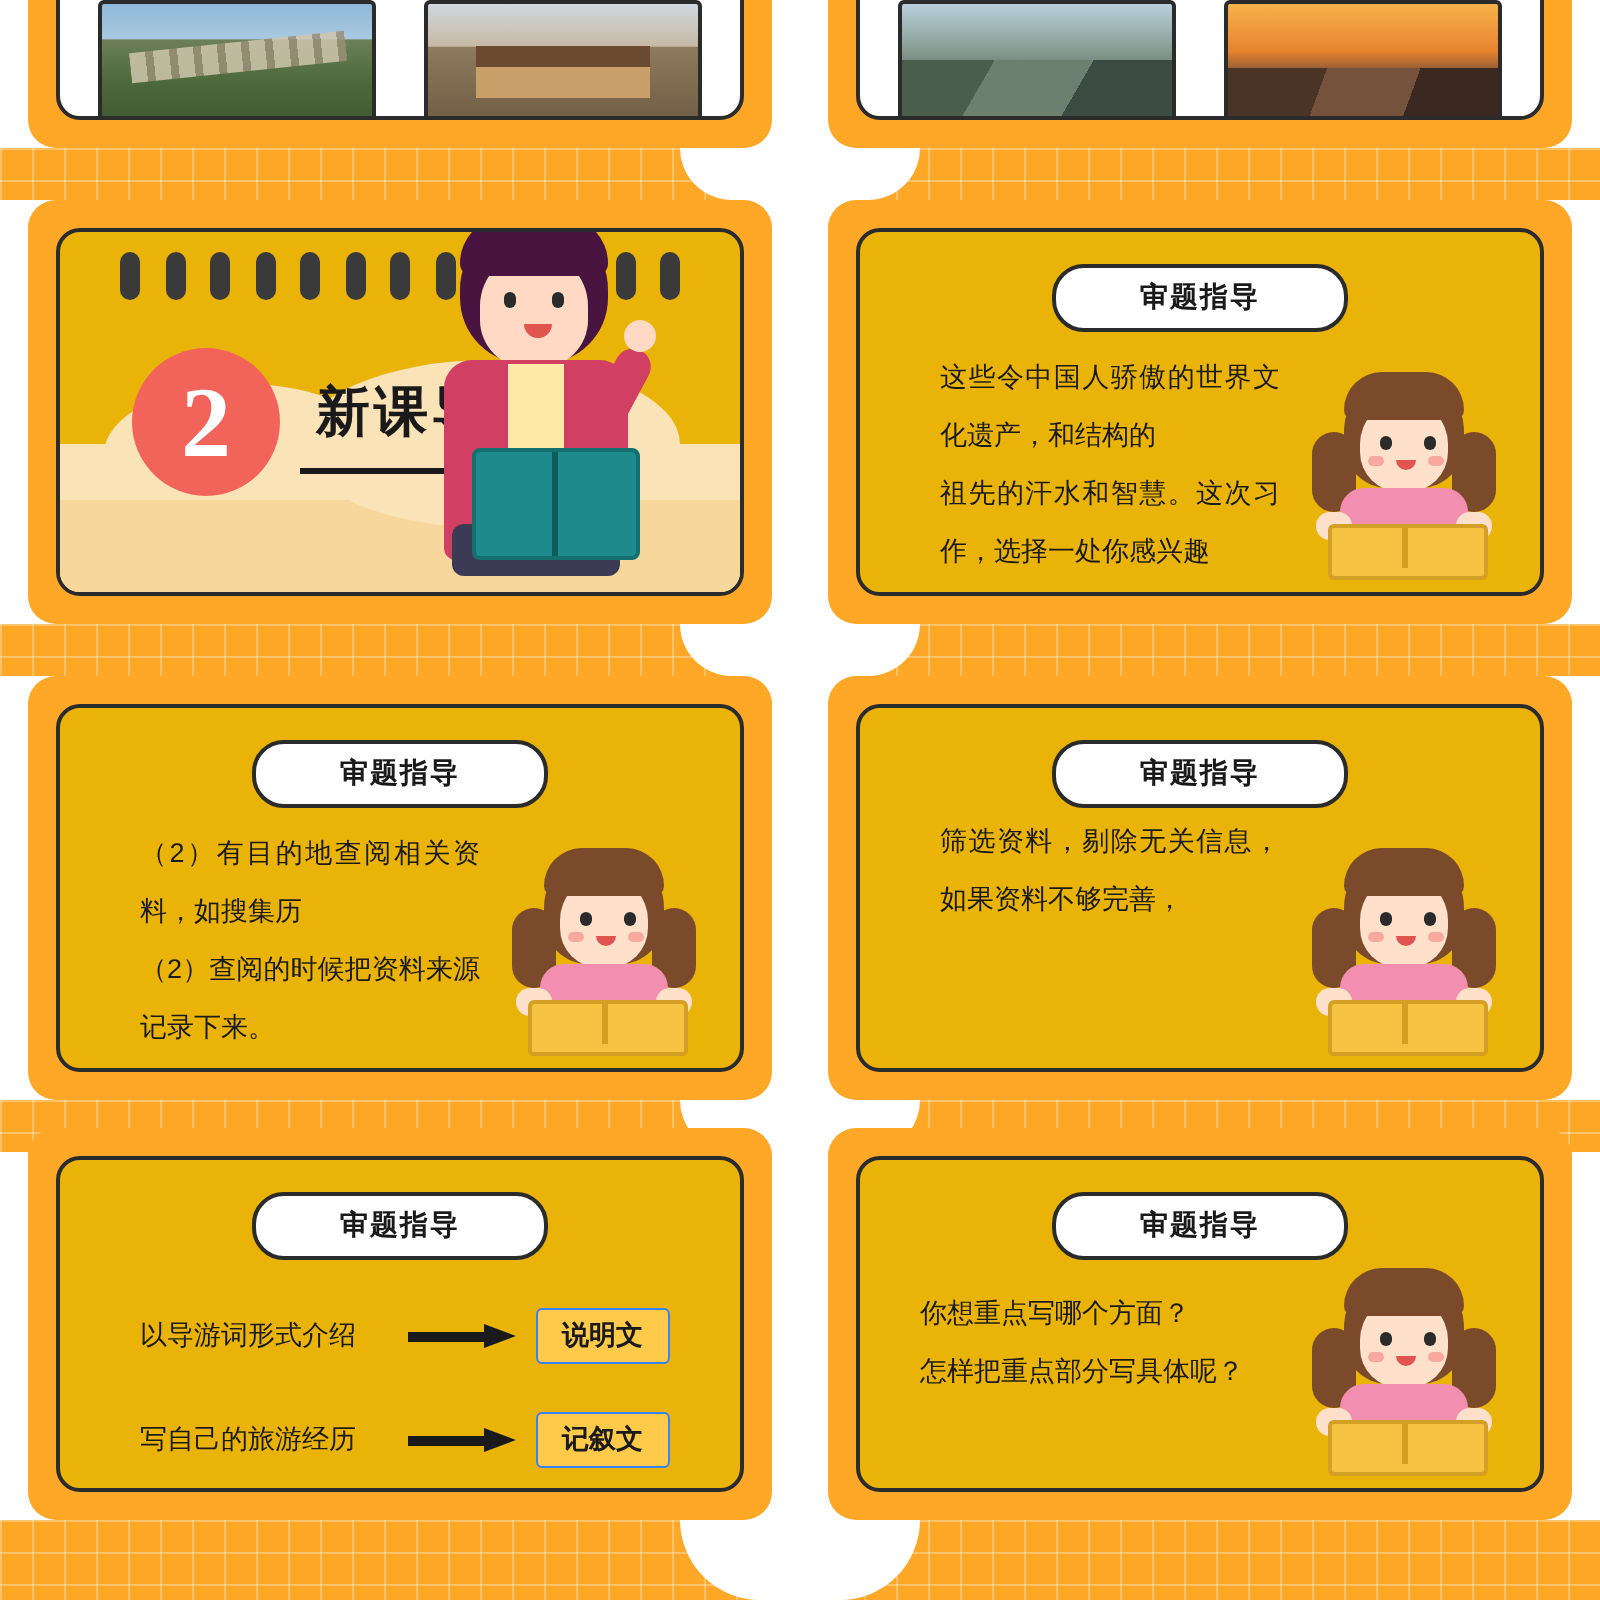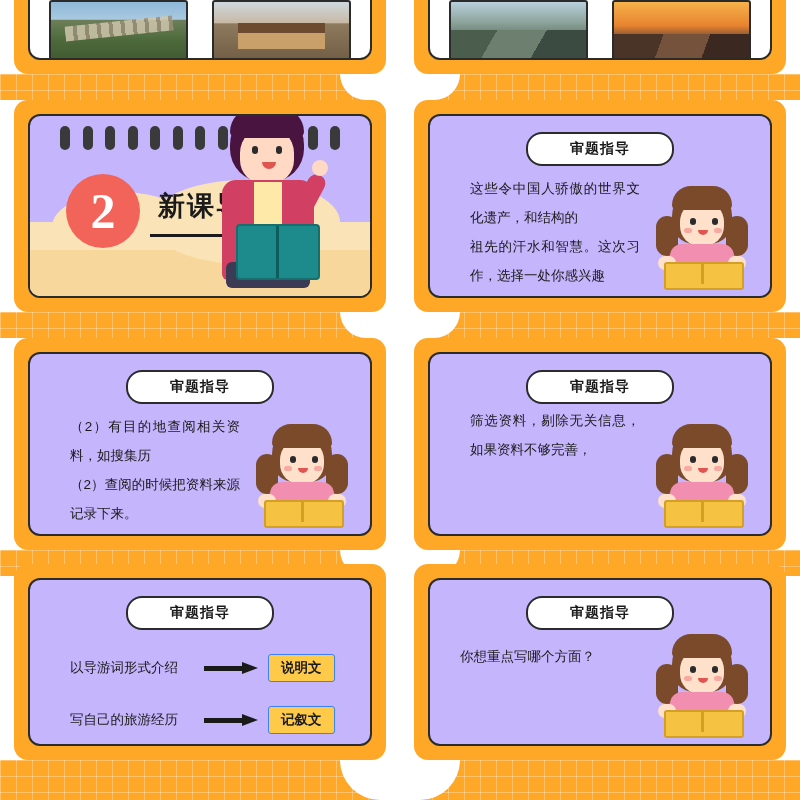--- a/index.html
+++ b/index.html
@@ -32,7 +32,7 @@
   .slide-inner {
     position: absolute;
     left: 14px; top: 14px; right: 14px; bottom: 14px;
-    background: #c4b5fd;
+    background: #eab308;
     border-radius: 12px;
     border: 2px solid #2b2b2b;
     overflow: hidden;

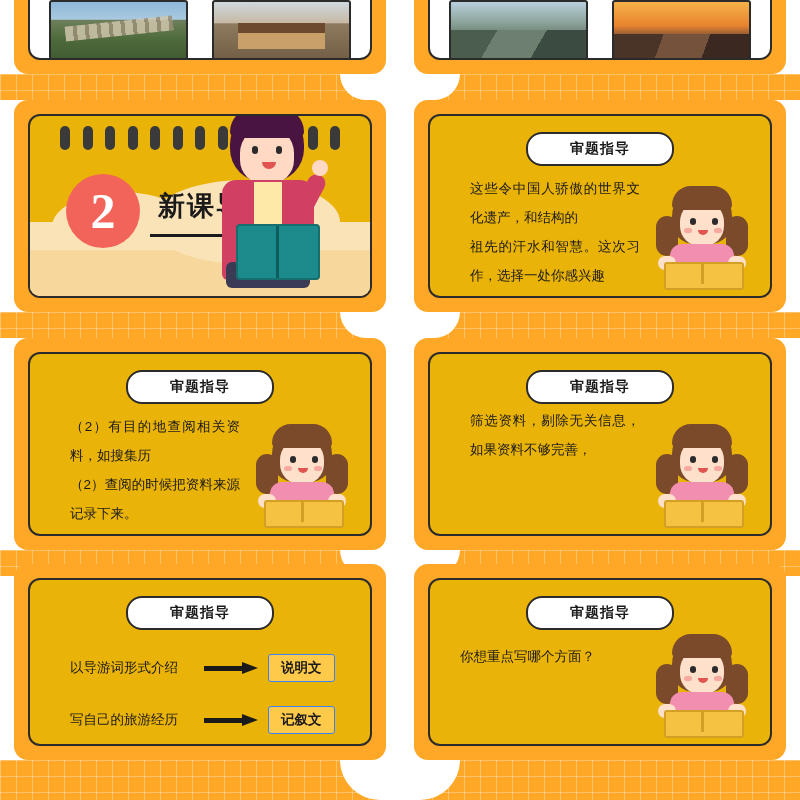--- a/index.html
+++ b/index.html
@@ -466,6 +466,7 @@
       <div class="pill">审题指导</div>
       <div class="body-text center-text" style="top:62px; left:30px; right:110px;">
         <p>你想重点写哪个方面？</p>
+        <p>怎样把重点部分写具体呢？</p>
       </div>
       <div class="girl">
         <div class="g-hair"></div>

